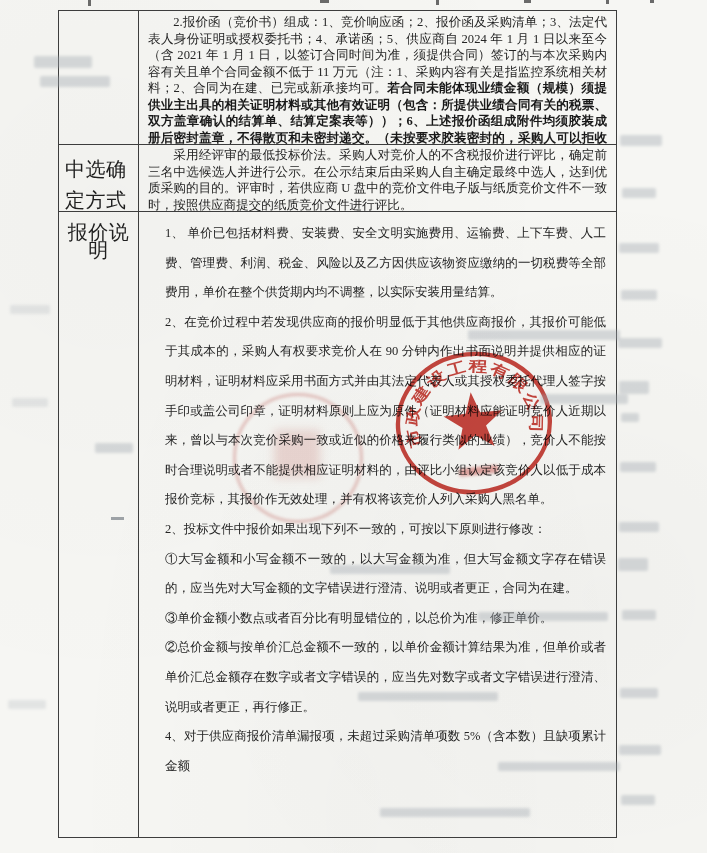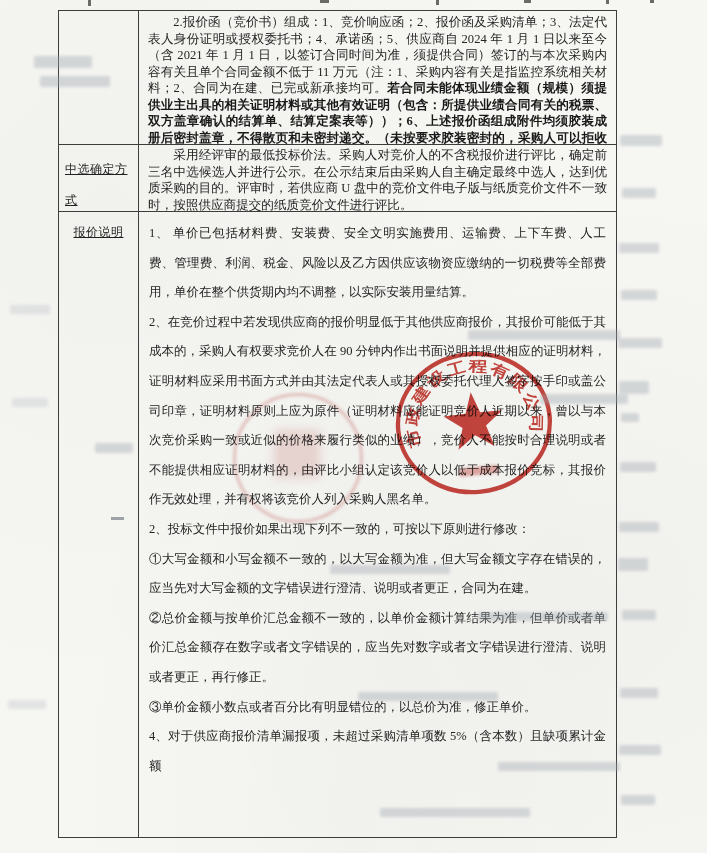--- a/index.html
+++ b/index.html
@@ -29,8 +29,8 @@
   .cell{box-sizing:border-box;color:#242424;}
   .cell.label{
     width:80px;flex:0 0 80px;border-right:1.6px solid #3d3d3d;
-    font-size:12px;line-height:31px;word-break:break-all;
-    padding:9px 0 0 6px;letter-spacing:.5px;color:#1f1f1f;text-decoration:underline;
+    font-size:20px;line-height:31px;word-break:break-all;
+    padding:9px 0 0 6px;letter-spacing:.5px;color:#1f1f1f;
   }
   .cell.label.notes{padding:11px 0 0 0;text-align:center;line-height:18px;}
   .cell.content{

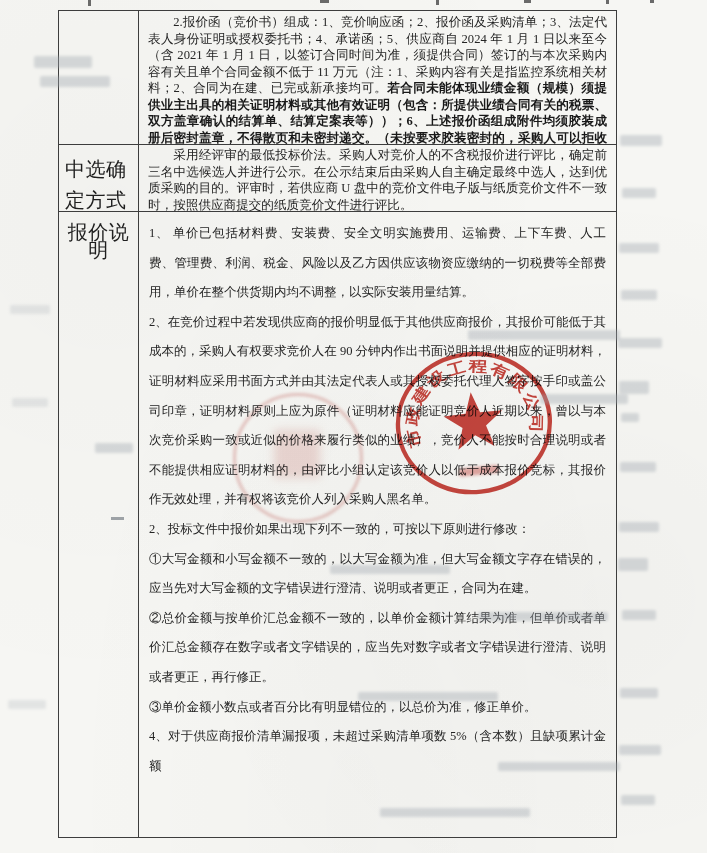--- a/index.html
+++ b/index.html
@@ -25,7 +25,7 @@
   .row + .row{border-top:1.6px solid #3d3d3d;}
   .row-1{height:133px;}
   .row-2{height:67px;}
-  .row-3{flex:1;}
+  .row-3{flex:1;gap:16px;}
   .cell{box-sizing:border-box;color:#242424;}
   .cell.label{
     width:80px;flex:0 0 80px;border-right:1.6px solid #3d3d3d;

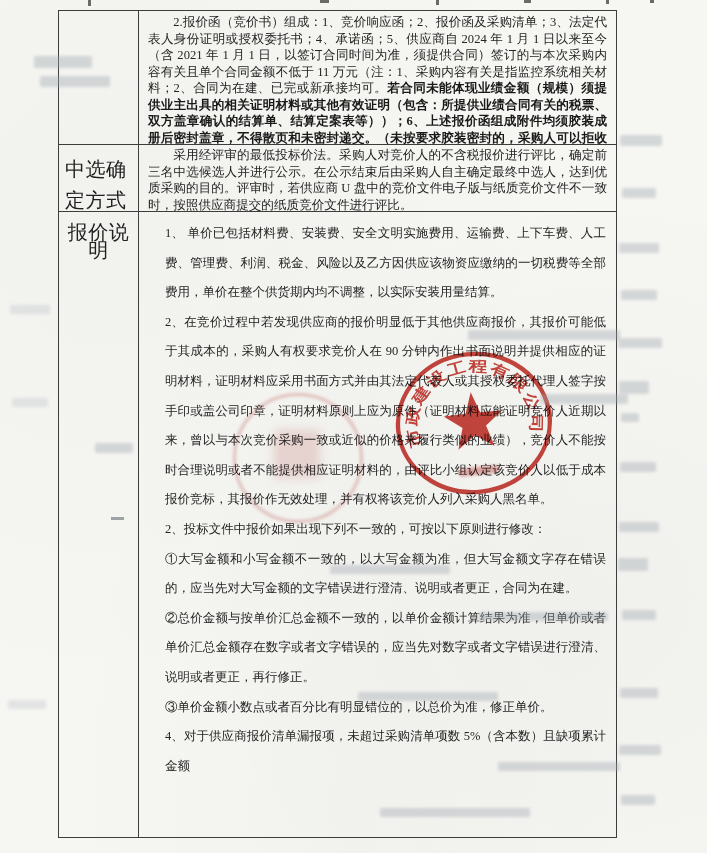--- a/index.html
+++ b/index.html
@@ -96,8 +96,8 @@
         <p>2、在竞价过程中若发现供应商的报价明显低于其他供应商报价，其报价可能低于其成本的，采购人有权要求竞价人在 90 分钟内作出书面说明并提供相应的证明材料，证明材料应采用书面方式并由其法定代表人或其授权委托代理人签字按手印或盖公司印章，证明材料原则上应为原件（证明材料应能证明竞价人近期以来，曾以与本次竞价采购一致或近似的价格来履行类似的业绩），竞价人不能按时合理说明或者不能提供相应证明材料的，由评比小组认定该竞价人以低于成本报价竞标，其报价作无效处理，并有权将该竞价人列入采购人黑名单。</p>
         <p>2、投标文件中报价如果出现下列不一致的，可按以下原则进行修改：</p>
         <p>①大写金额和小写金额不一致的，以大写金额为准，但大写金额文字存在错误的，应当先对大写金额的文字错误进行澄清、说明或者更正，合同为在建。</p>
+        <p>③单价金额小数点或者百分比有明显错位的，以总价为准，修正单价。</p>
         <p>②总价金额与按单价汇总金额不一致的，以单价金额计算结果为准，但单价或者单价汇总金额存在数字或者文字错误的，应当先对数字或者文字错误进行澄清、说明或者更正，再行修正。</p>
-        <p>③单价金额小数点或者百分比有明显错位的，以总价为准，修正单价。</p>
         <p>4、对于供应商报价清单漏报项，未超过采购清单项数 5%（含本数）且缺项累计金额</p>
       </div>
     </div>

